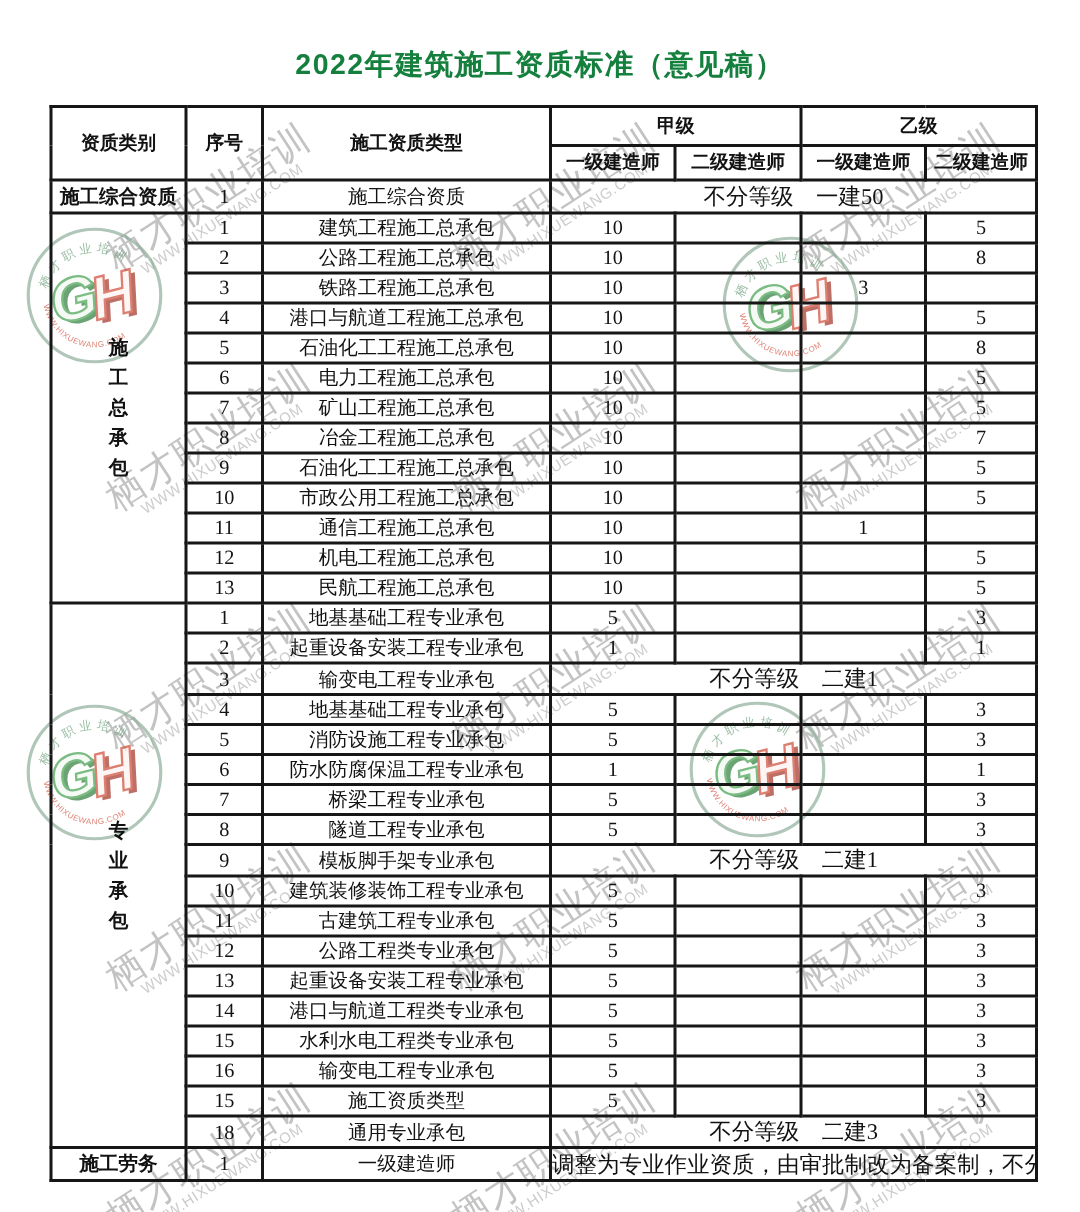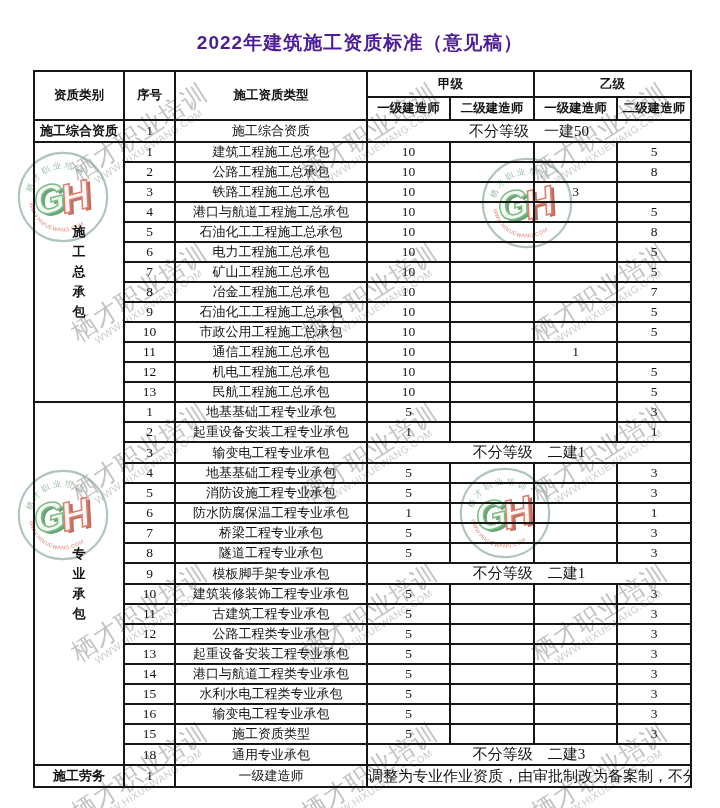--- a/index.html
+++ b/index.html
@@ -24,7 +24,7 @@
   .title {
     position:relative; z-index:1; text-align:center; padding-top:30px;
     font-family:"Liberation Sans","DejaVu Sans",sans-serif; font-weight:bold;
-    font-size:19px; letter-spacing:1px; color:#4c1d95;
+    font-size:19px; letter-spacing:1px; color:#15803d;
   }
 
   

